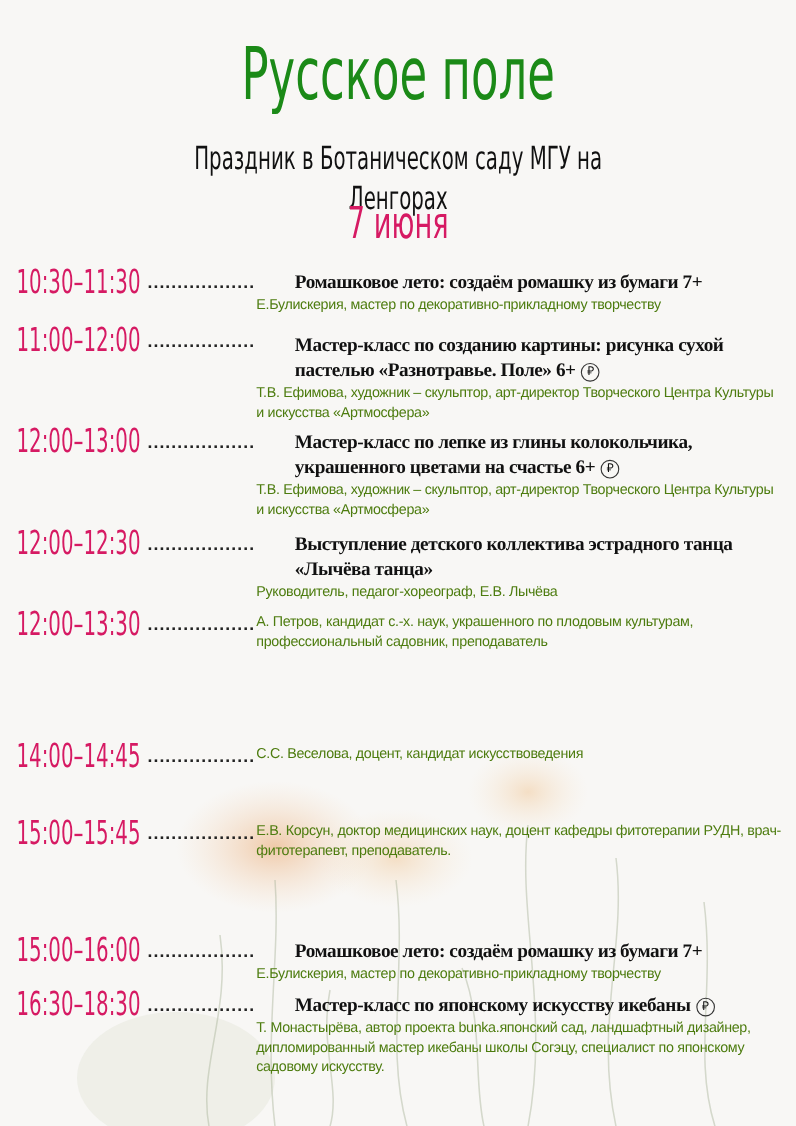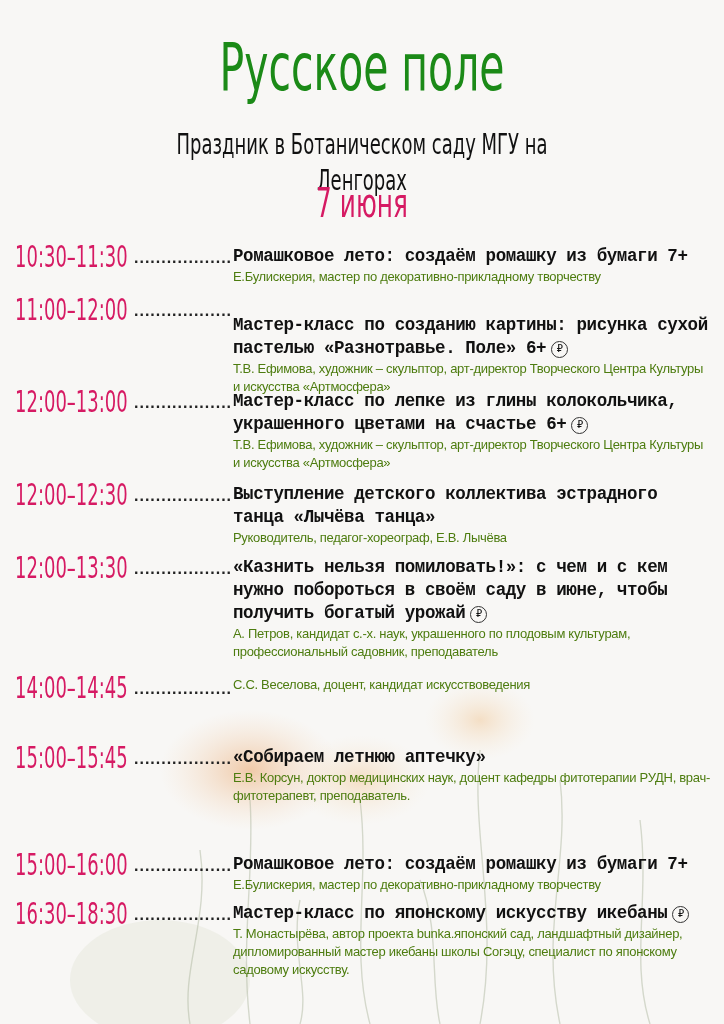--- a/index.html
+++ b/index.html
@@ -39,8 +39,8 @@
   }
   .info { position:absolute; left:233px; width:480px; }
   .ev-title {
-    font-family:Liberation Mono, monospace; font-weight:bold; color:#111;
-    font-size:17.5px; line-height:23px; letter-spacing:-0.4px;
+    font-family:Liberation Serif, serif; font-weight:bold; color:#111;
+    font-size:17.5px; line-height:23px; letter-spacing:-0.4px;margin-left:35px;
   }
   .ev-desc { color:#222; font-size:15px; line-height:20px; letter-spacing:-0.4px; }
   .ev-host { color:#4d7c0f; font-size:13px; line-height:18px; letter-spacing:-0.3px; }

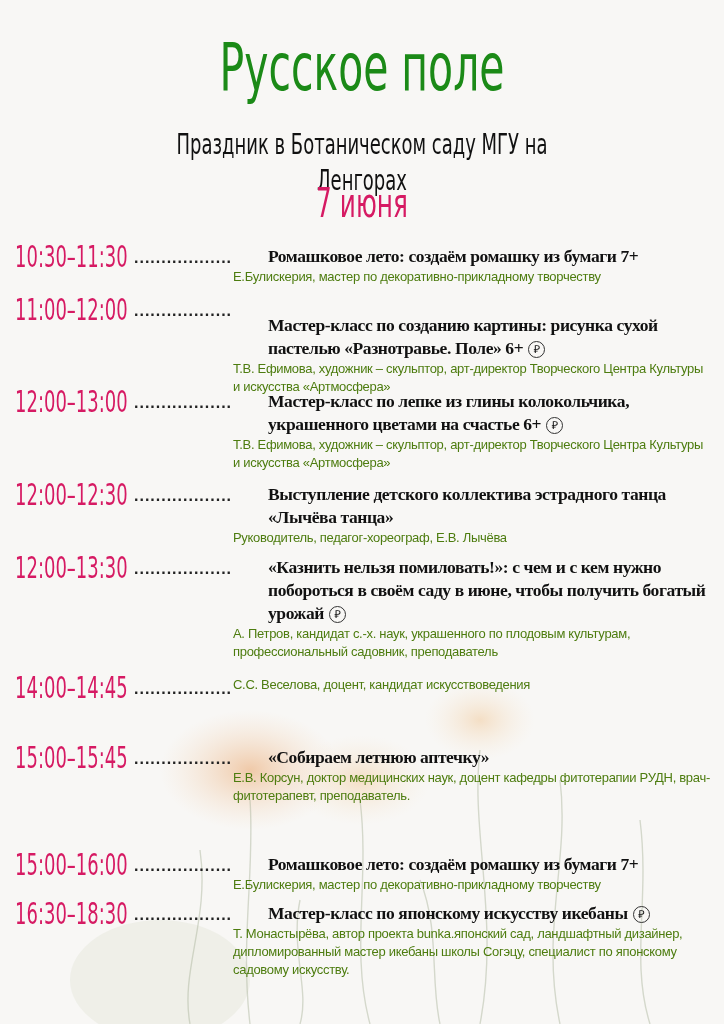--- a/index.html
+++ b/index.html
@@ -98,7 +98,7 @@
   <div class="event" style="top:298px;">
     <div class="time">11:00–12:00</div>
     <div class="dots">..............................</div>
-    <div class="info" style="top:16px;">
+    <div class="info" style="top:4px;">
       <div class="ev-title"><span>Мастер-класс по созданию картины: рисунка сухой пастелью «Разнотравье. Поле» 6+</span><span class="ruble">₽</span></div>
       <div class="ev-host">Т.В. Ефимова, художник – скульптор, арт-директор Творческого Центра Культуры и искусства «Артмосфера»</div>
     </div>

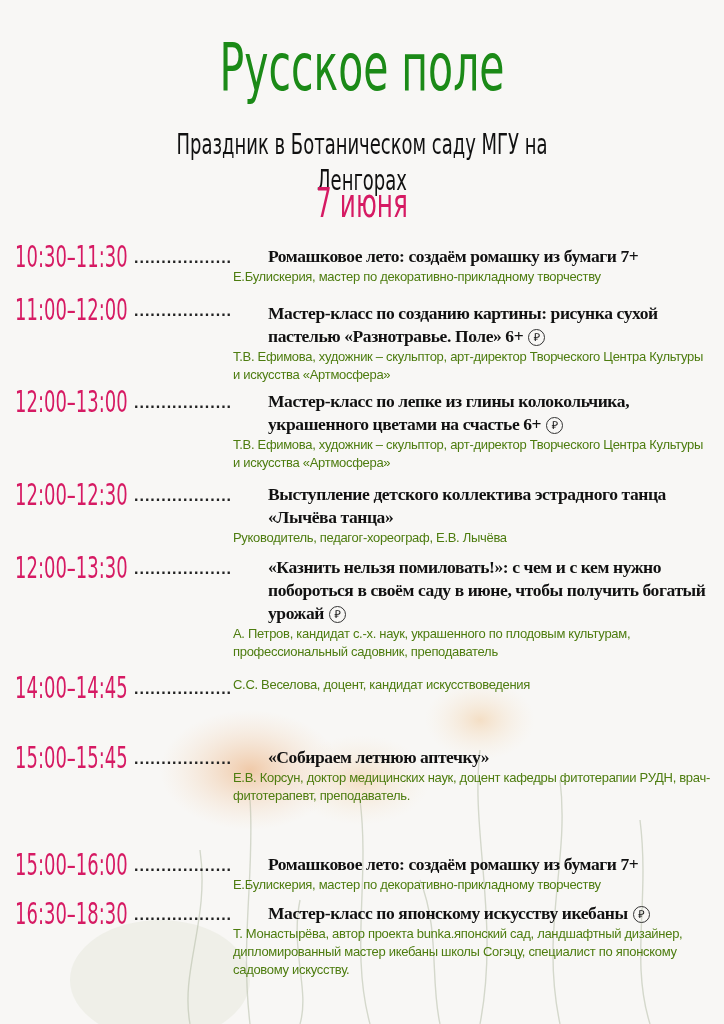--- a/index.html
+++ b/index.html
@@ -126,7 +126,6 @@
     <div class="time">12:00–13:30</div>
     <div class="dots">..............................</div>
     <div class="info" style="top:0;">
-      <div class="ev-title"><span>«Казнить нельзя помиловать!»: с чем и с кем нужно побороться в своём саду в июне, чтобы получить богатый урожай</span><span class="ruble">₽</span></div>
       <div class="ev-host">А. Петров, кандидат с.-х. наук, украшенного по плодовым культурам, профессиональный садовник, преподаватель</div>
     </div>
   </div>

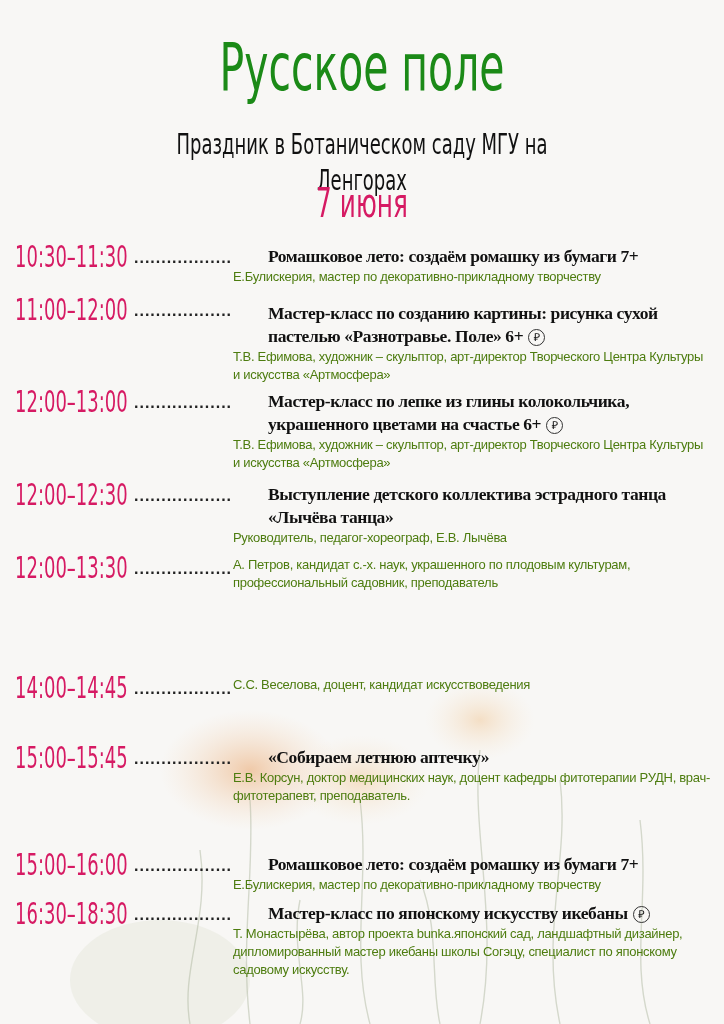--- a/index.html
+++ b/index.html
@@ -142,7 +142,6 @@
     <div class="time">15:00–15:45</div>
     <div class="dots">..............................</div>
     <div class="info" style="top:0;">
-      <div class="ev-title">«Собираем летнюю аптечку»</div>
       <div class="ev-host">Е.В. Корсун, доктор медицинских наук, доцент кафедры фитотерапии РУДН, врач-фитотерапевт, преподаватель.</div>
     </div>
   </div>

